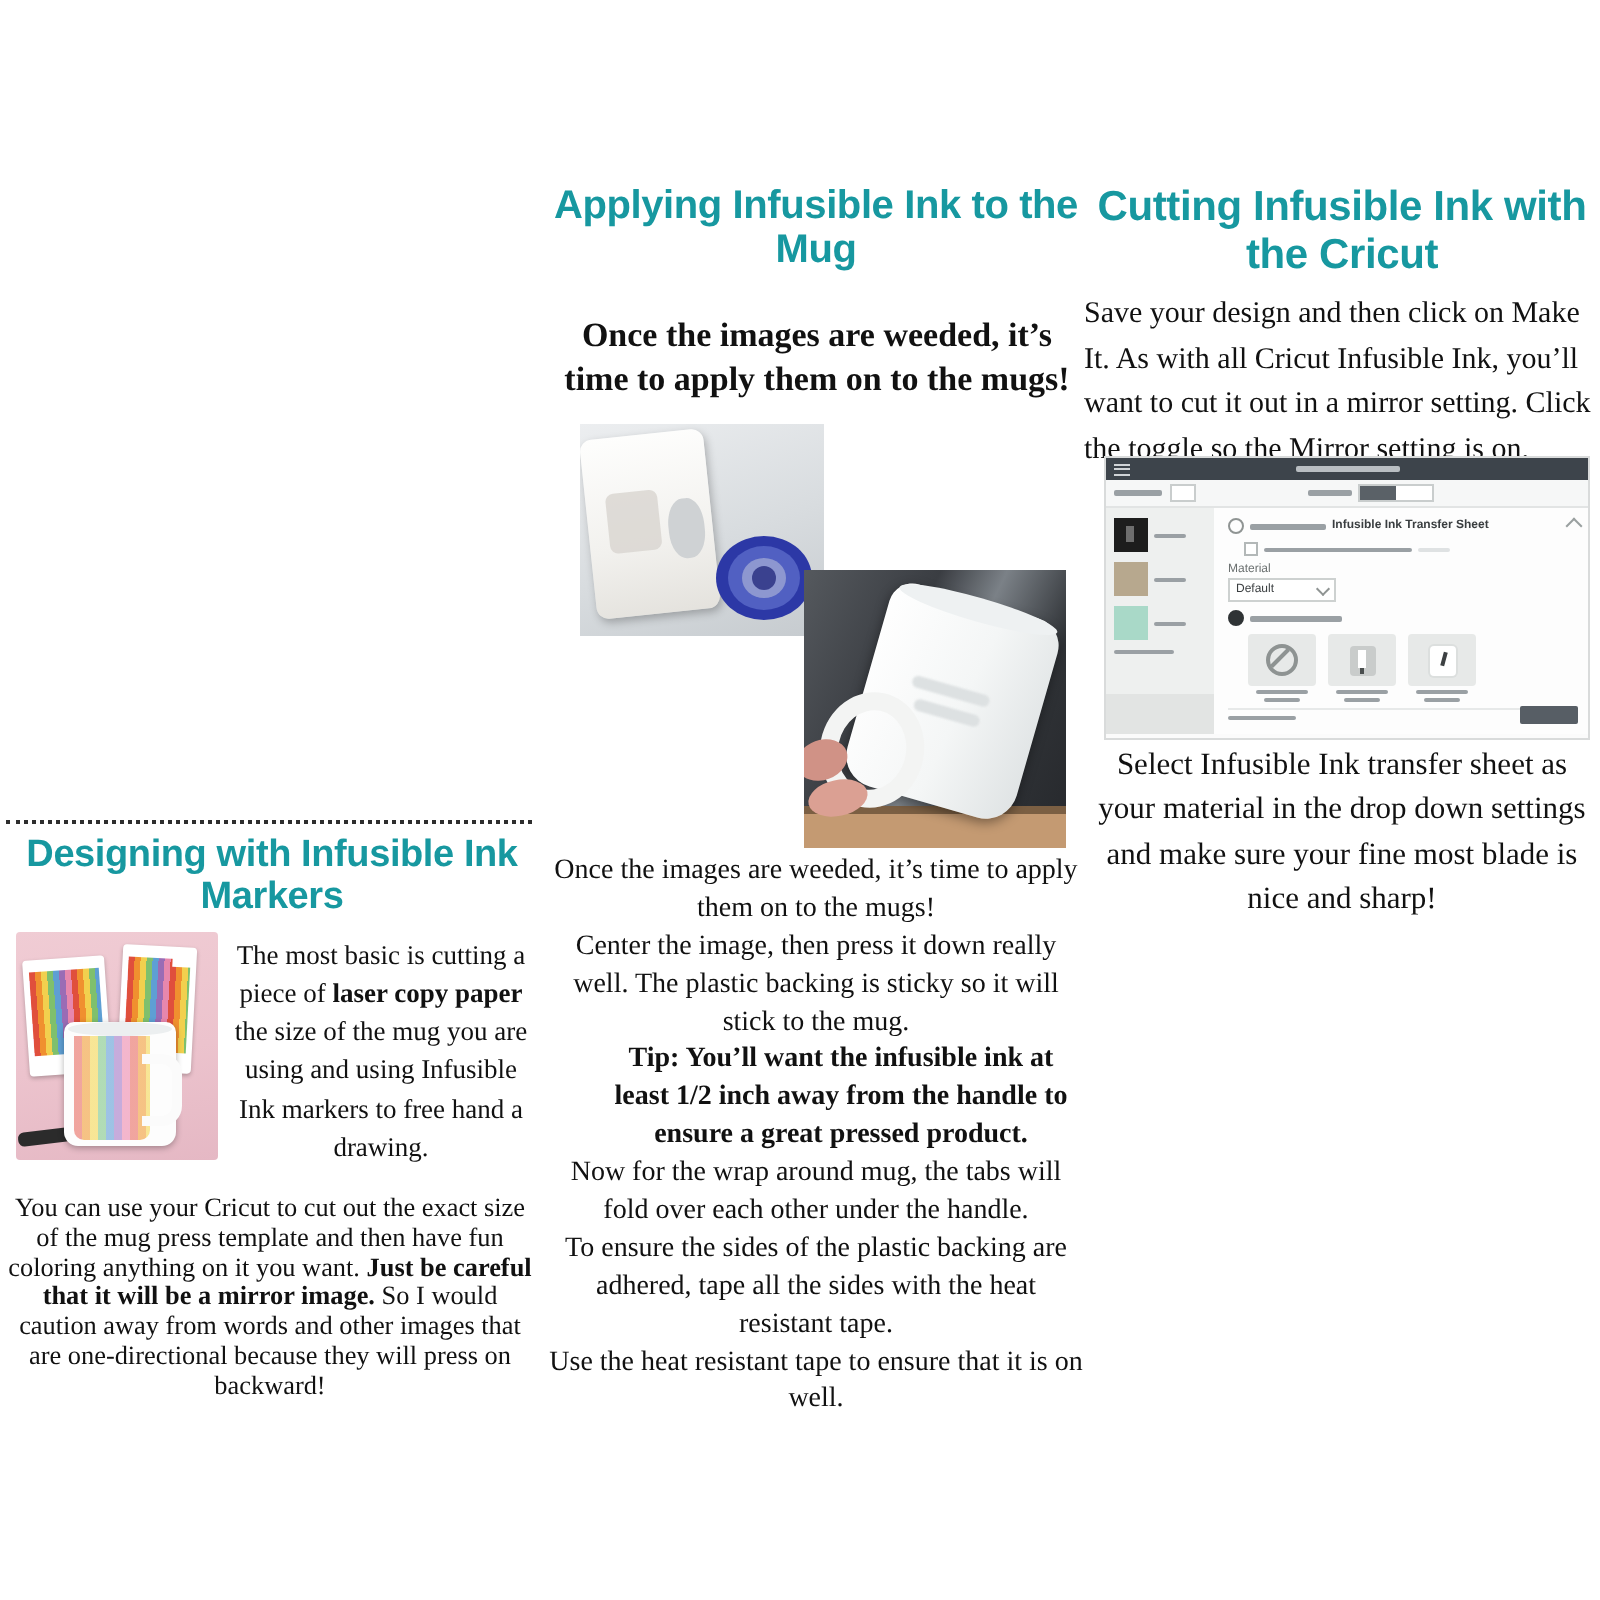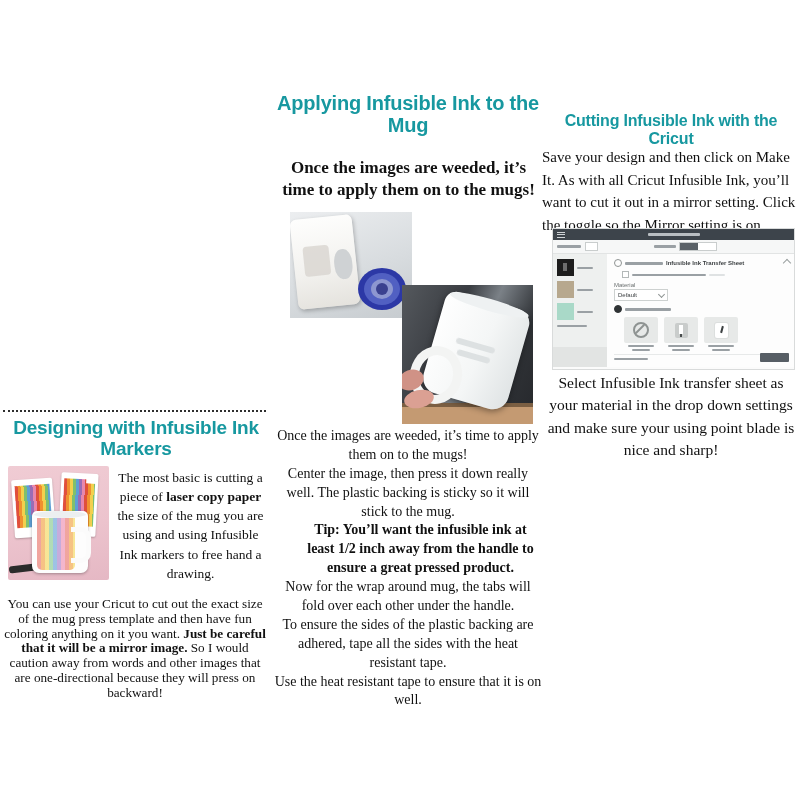--- a/index.html
+++ b/index.html
@@ -24,7 +24,7 @@
   #mid-paragraphs p{margin:0;font-size:14px;line-height:1.35;text-align:center;}
   #mid-paragraphs p.bold{font-weight:bold;margin-left:25px;}
   
-  #right-heading{left:545px;top:92px;width:252px;font-size:16px;margin-top:20px;}
+  #right-heading{left:545px;top:92px;width:252px;font-size:21px;}
   #right-intro{left:542px;top:146px;width:258px;font-size:15px;line-height:1.5;}
   #right-outro{left:544px;top:372px;width:254px;font-size:15.5px;line-height:1.44;text-align:center;}
   

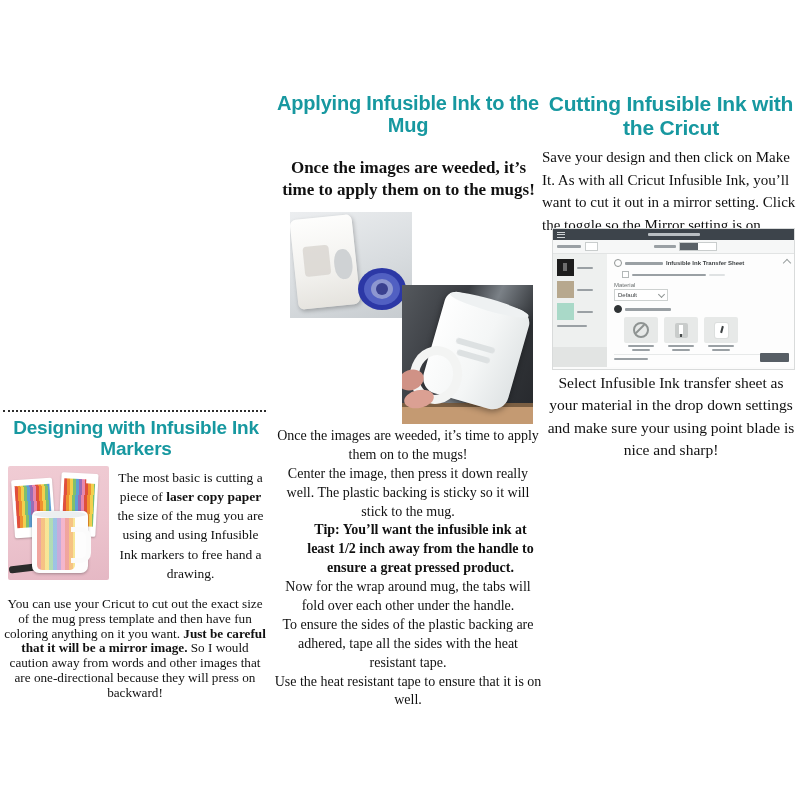--- a/index.html
+++ b/index.html
@@ -296,7 +296,7 @@
     </div>
   </div>
 
-  <div class="abs" id="right-outro">Select Infusible Ink transfer sheet as your material in the drop down settings and make sure your using point blade is nice and sharp!</div>
+  <div class="abs" id="right-outro">Select Infusible Ink transfer sheet as your material in the drop down settings and make sure your fine most blade is nice and sharp!</div>
 
 </div>
 

